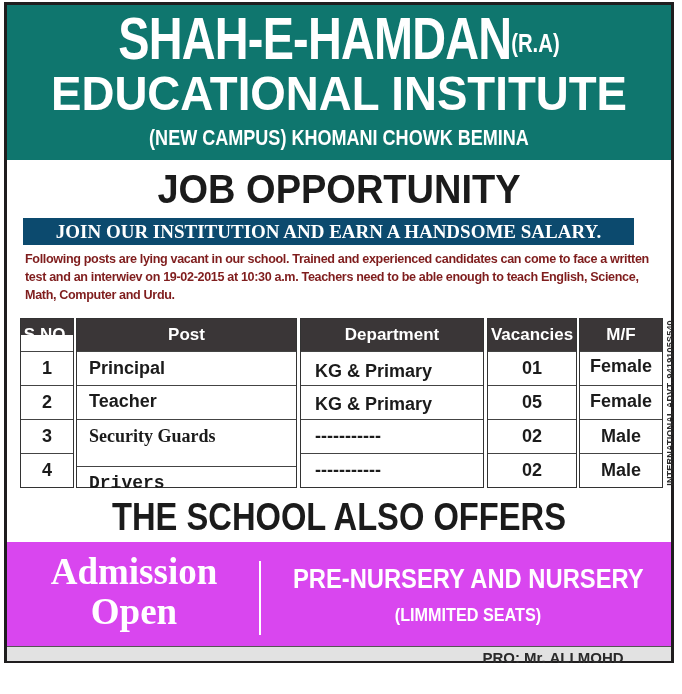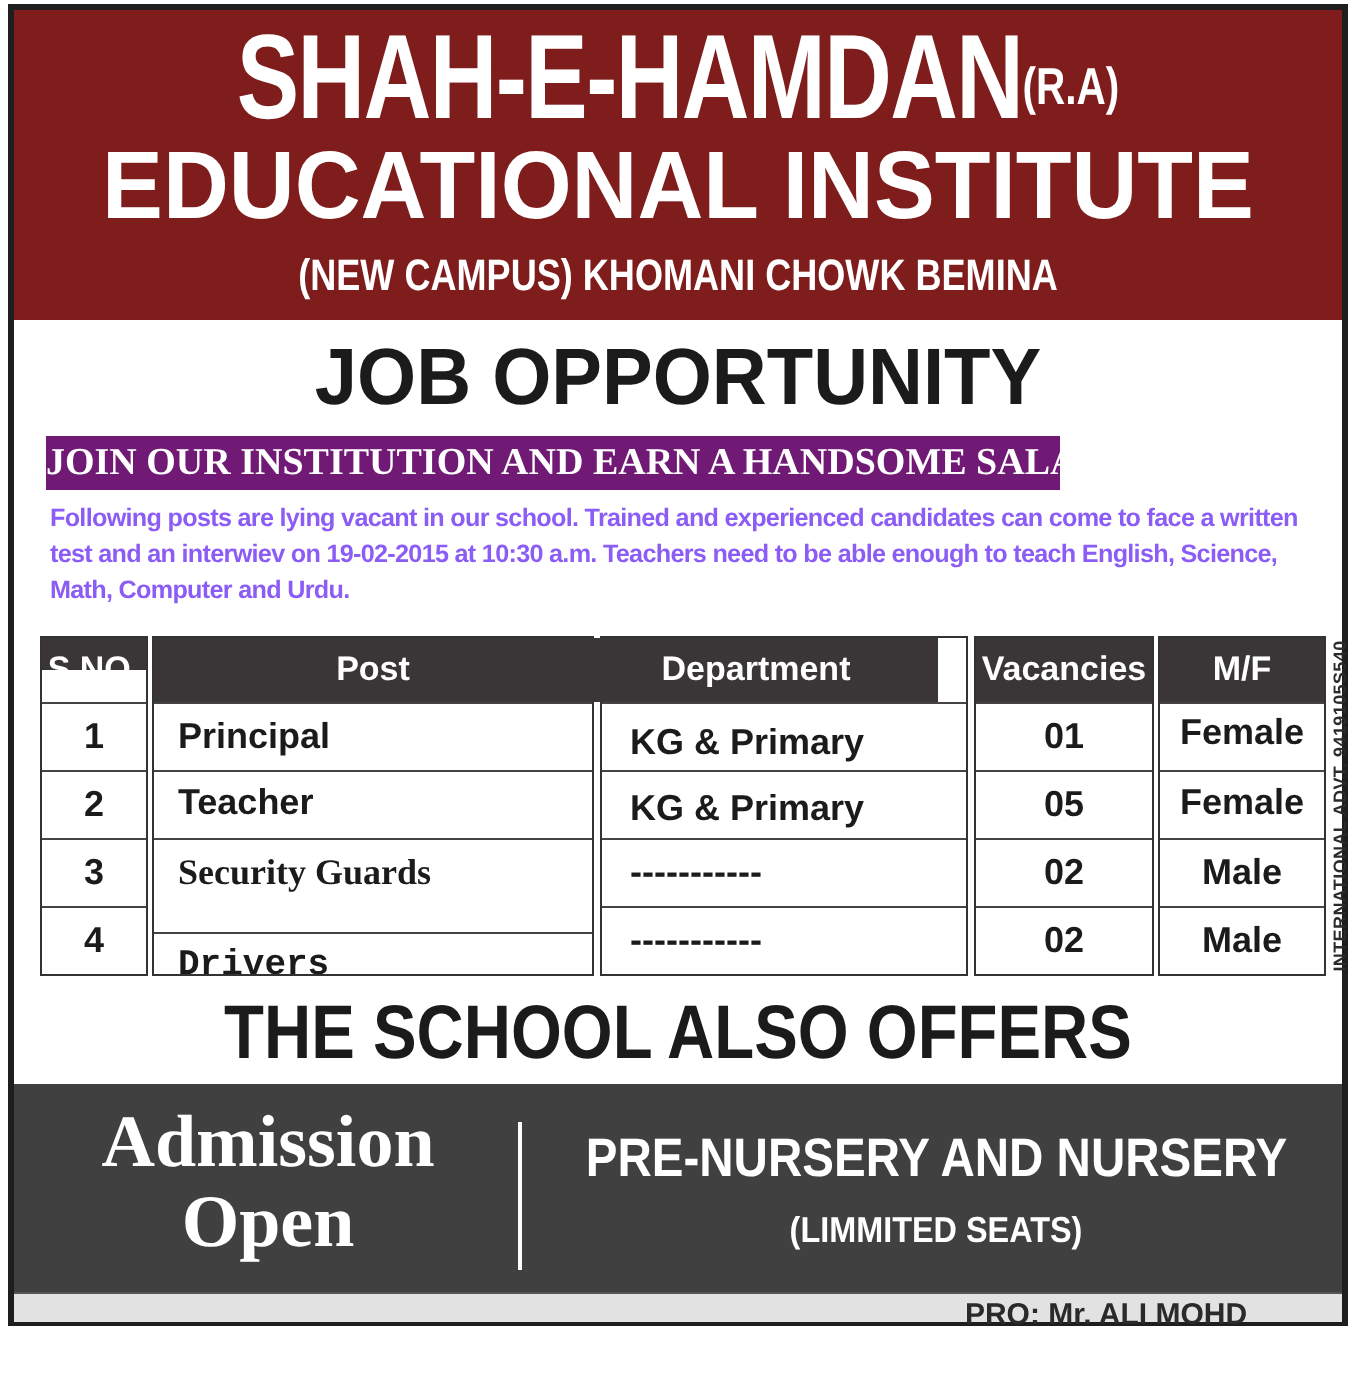--- a/index.html
+++ b/index.html
@@ -5,7 +5,7 @@
   html, body { margin:0; padding:0; background:#ffffff; }
   body { width:682px; height:694px; position:relative; overflow:hidden; font-family:"Liberation Sans", sans-serif; }
   .frame { position:absolute; left:4px; top:2px; width:670px; height:661px; border:3px solid #1f1d1e; box-sizing:border-box; background:#fff; }
-  .header { position:absolute; left:0; top:0; width:664px; height:155px; background:#7f1d1d; color:#fff; text-align:center; }
+  .header { position:absolute; left:0; top:0; width:664px; height:155px; background:#0f766e; color:#fff; text-align:center; }
   .title1 { position:absolute; left:0; right:0; top:2px; font-family:"Liberation Sans", sans-serif; font-weight:bold; font-size:60px; line-height:64px; letter-spacing:-1px; transform:scaleX(0.78); transform-origin:center; white-space:nowrap; }
   .title1 sup { font-size:26px; vertical-align:top; position:relative; top:4px; letter-spacing:0; }
   .title2 { position:absolute; left:0; right:0; top:62px; font-weight:bold; font-size:48px; line-height:54px; white-space:nowrap; transform:scaleX(0.95); transform-origin:center; }

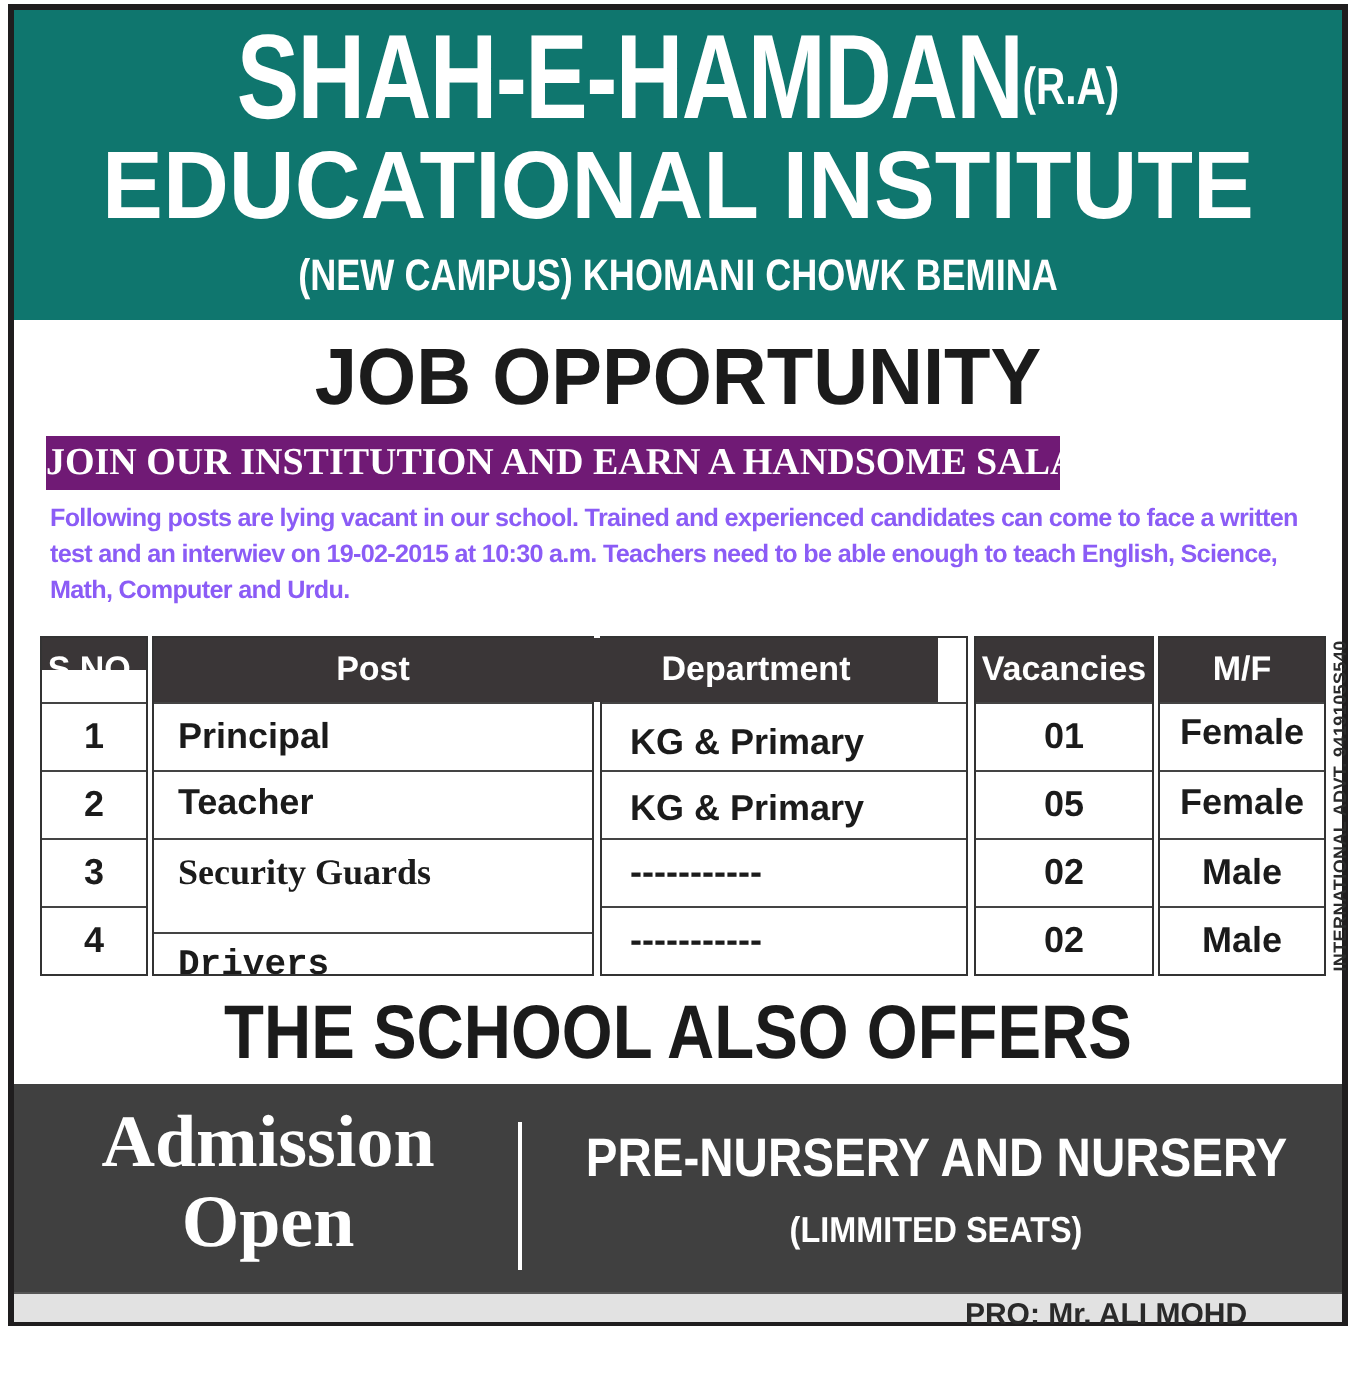--- a/index.html
+++ b/index.html
@@ -11,7 +11,7 @@
   .title2 { position:absolute; left:0; right:0; top:62px; font-weight:bold; font-size:48px; line-height:54px; white-space:nowrap; transform:scaleX(0.95); transform-origin:center; }
   .title3 { position:absolute; left:0; right:0; top:119px; font-weight:bold; font-size:22px; line-height:28px; white-space:nowrap; transform:scaleX(0.82); transform-origin:center; }
   .job { position:absolute; left:0; right:0; top:160px; text-align:center; font-weight:bold; font-size:40px; line-height:48px; color:#1b1b1b; white-space:nowrap; transform:scaleX(0.95); }
-  .salary { position:absolute; left:16px; width:507px; top:213px; height:27px; background:#701a75; color:#fff; text-align:center; font-family:"Liberation Serif", serif; font-weight:bold; font-size:19px; line-height:27px; white-space:nowrap; }
+  .salary { position:absolute; left:16px; width:611px; top:213px; height:27px; background:#0c4a6e; color:#fff; text-align:center; font-family:"Liberation Serif", serif; font-weight:bold; font-size:19px; line-height:27px; white-space:nowrap; }
   .para { position:absolute; left:18px; width:640px; top:245px; font-size:12.6px; line-height:18px; color:#8b5cf6; font-weight:bold; letter-spacing:-0.35px; }
   .col { position:absolute; border:1px solid #333; box-sizing:border-box; }
   .hcell { position:absolute; background:#3a3637; color:#fff; font-weight:bold; font-size:17px; text-align:center; line-height:32px; white-space:nowrap; }

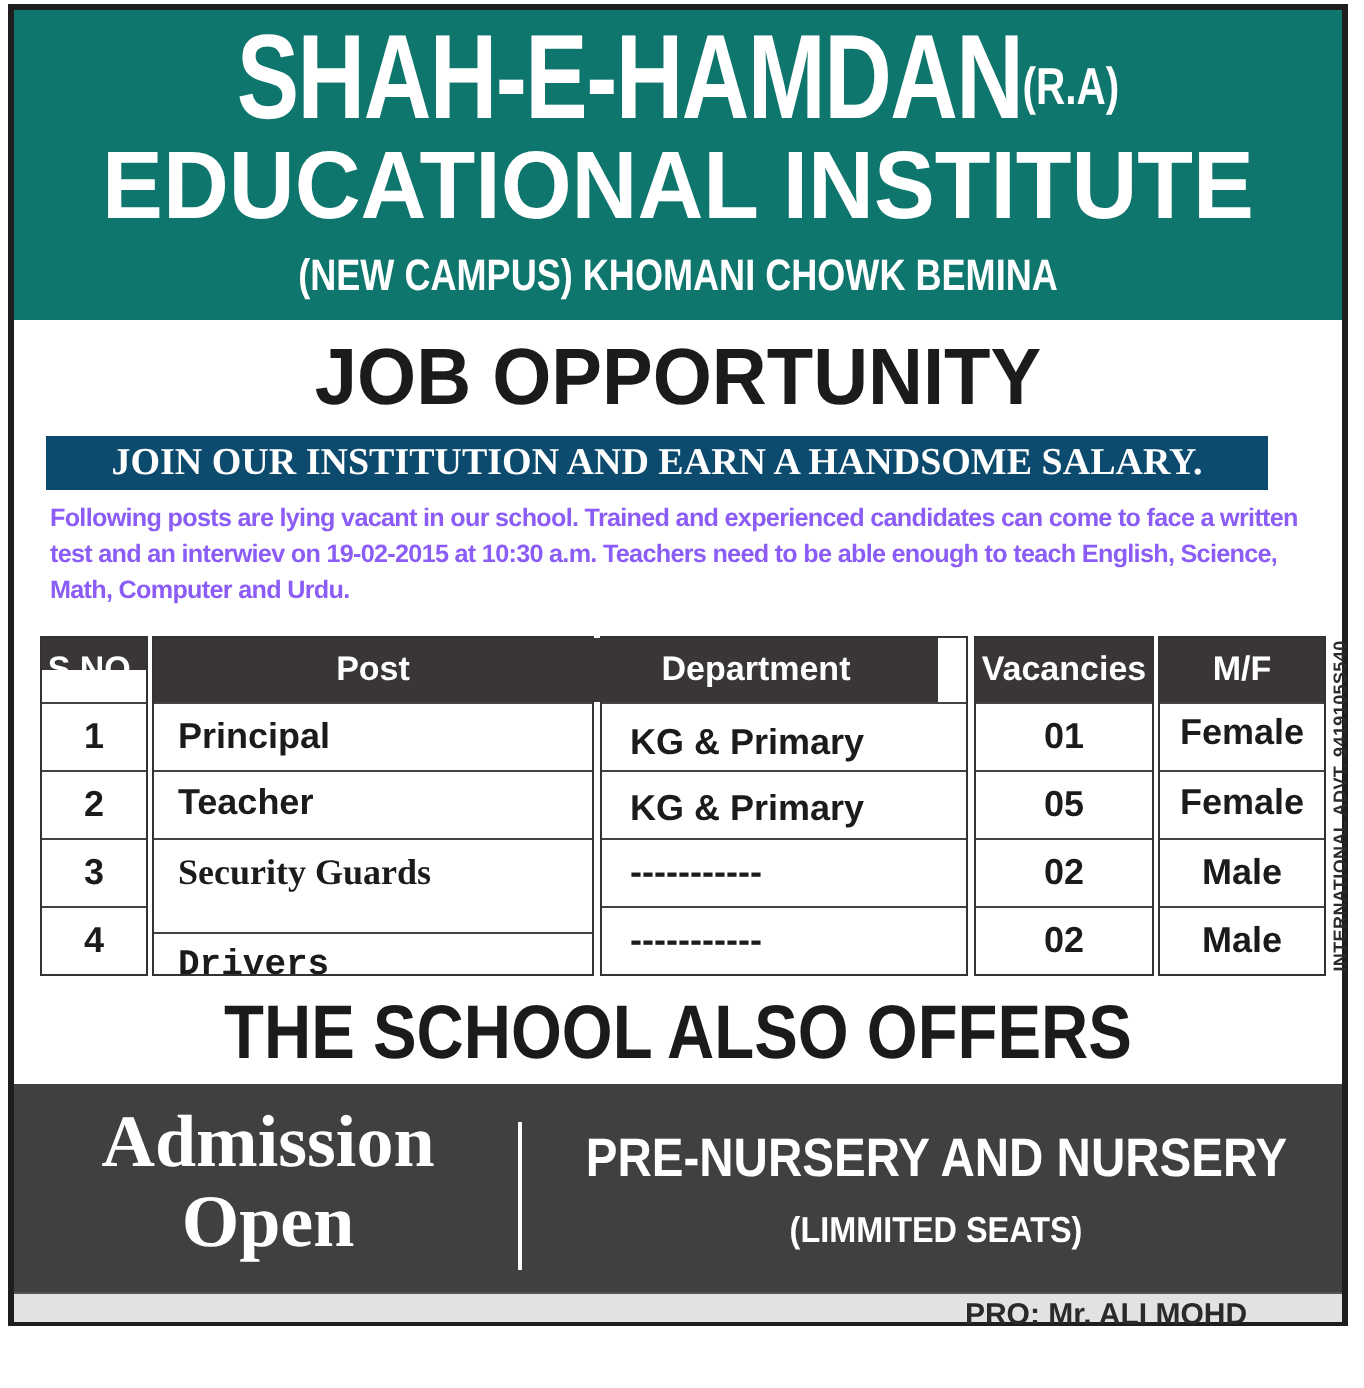--- a/index.html
+++ b/index.html
@@ -12,7 +12,7 @@
   .title3 { position:absolute; left:0; right:0; top:119px; font-weight:bold; font-size:22px; line-height:28px; white-space:nowrap; transform:scaleX(0.82); transform-origin:center; }
   .job { position:absolute; left:0; right:0; top:160px; text-align:center; font-weight:bold; font-size:40px; line-height:48px; color:#1b1b1b; white-space:nowrap; transform:scaleX(0.95); }
   .salary { position:absolute; left:16px; width:611px; top:213px; height:27px; background:#0c4a6e; color:#fff; text-align:center; font-family:"Liberation Serif", serif; font-weight:bold; font-size:19px; line-height:27px; white-space:nowrap; }
-  .para { position:absolute; left:18px; width:640px; top:245px; font-size:12.6px; line-height:18px; color:#8b5cf6; font-weight:bold; letter-spacing:-0.35px; }
+  .para { position:absolute; left:18px; width:640px; top:245px; font-size:12.6px; line-height:18px; color:#7f1d1d; font-weight:bold; letter-spacing:-0.35px; }
   .col { position:absolute; border:1px solid #333; box-sizing:border-box; }
   .hcell { position:absolute; background:#3a3637; color:#fff; font-weight:bold; font-size:17px; text-align:center; line-height:32px; white-space:nowrap; }
   .cell { position:absolute; color:#1b1b1b; font-weight:bold; font-size:18px; line-height:33px; white-space:nowrap; border-top:1px solid #444; box-sizing:border-box; }

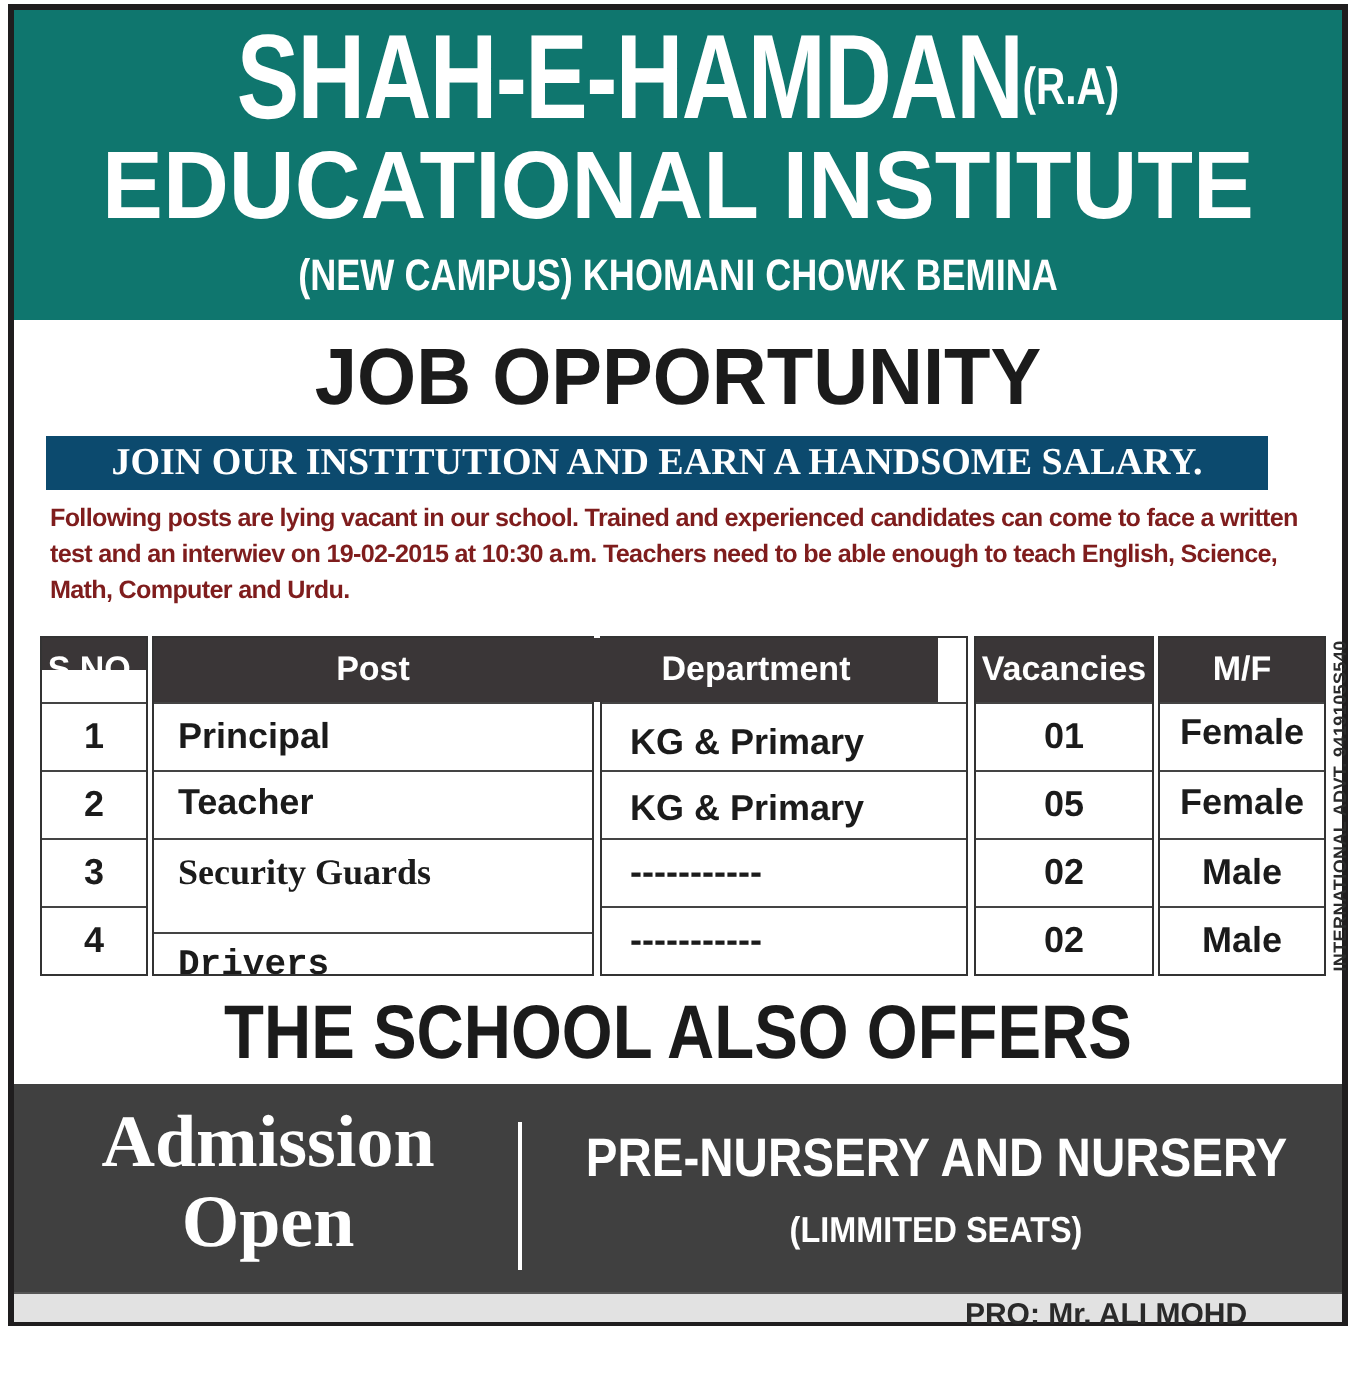--- a/index.html
+++ b/index.html
@@ -52,7 +52,7 @@
 
     <div class="hcell" style="left:14px;top:314px;width:52px;height:16px;">S.NO.</div>
     <div class="hcell" style="left:70px;top:314px;width:219px;height:32px;">Post</div>
-    <div class="hcell" style="left:280px;top:314px;width:182px;height:32px;">Department</div>
+    <div class="hcell" style="left:294px;top:314px;width:182px;height:32px;">Department</div>
     <div class="hcell" style="left:481px;top:314px;width:88px;height:32px;">Vacancies</div>
     <div class="hcell" style="left:573px;top:314px;width:82px;height:32px;text-align:center;">M/F</div>
 

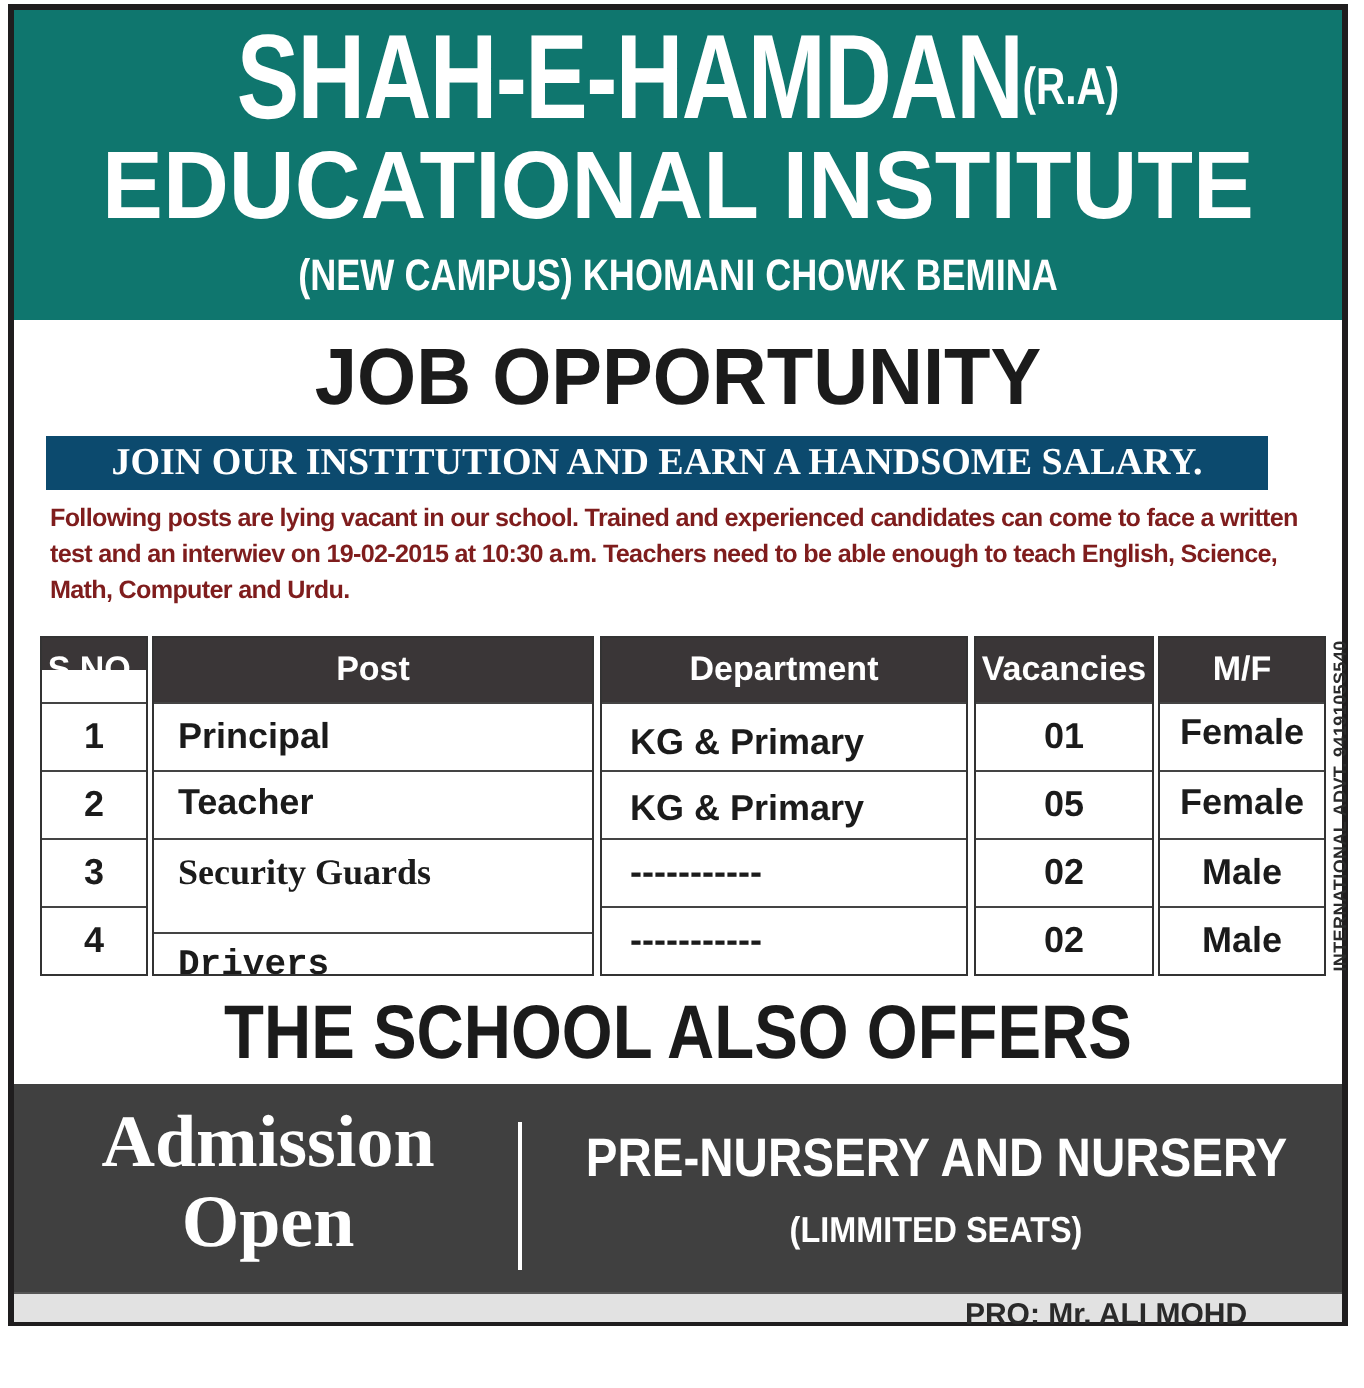--- a/index.html
+++ b/index.html
@@ -21,7 +21,7 @@
   .side { position:absolute; left:655px; top:318px; width:14px; height:168px; }
   .side span { position:absolute; left:50%; top:50%; transform:translate(-50%,-50%) rotate(-90deg); font-size:9px; font-weight:bold; white-space:nowrap; color:#2a2a2a; letter-spacing:0.2px; }
   .offers { position:absolute; left:0; right:0; top:488px; text-align:center; font-weight:bold; font-size:38px; line-height:48px; color:#1b1b1b; white-space:nowrap; transform:scaleX(0.86); }
-  .band { position:absolute; left:0; top:537px; width:664px; height:104px; background:#404040; color:#fff; }
+  .band { position:absolute; left:0; top:537px; width:664px; height:104px; background:#d946ef; color:#fff; }
   .adm { position:absolute; left:14px; width:226px; top:10px; text-align:center; font-family:"Liberation Serif", serif; font-weight:bold; font-size:37px; line-height:40px; }
   .vbar { position:absolute; left:252px; top:19px; width:2px; height:74px; background:#fff; }
   .nurs { position:absolute; left:262px; width:398px; top:20px; text-align:center; font-weight:bold; font-size:27px; line-height:34px; white-space:nowrap; transform:scaleX(0.88); transform-origin:center; }

